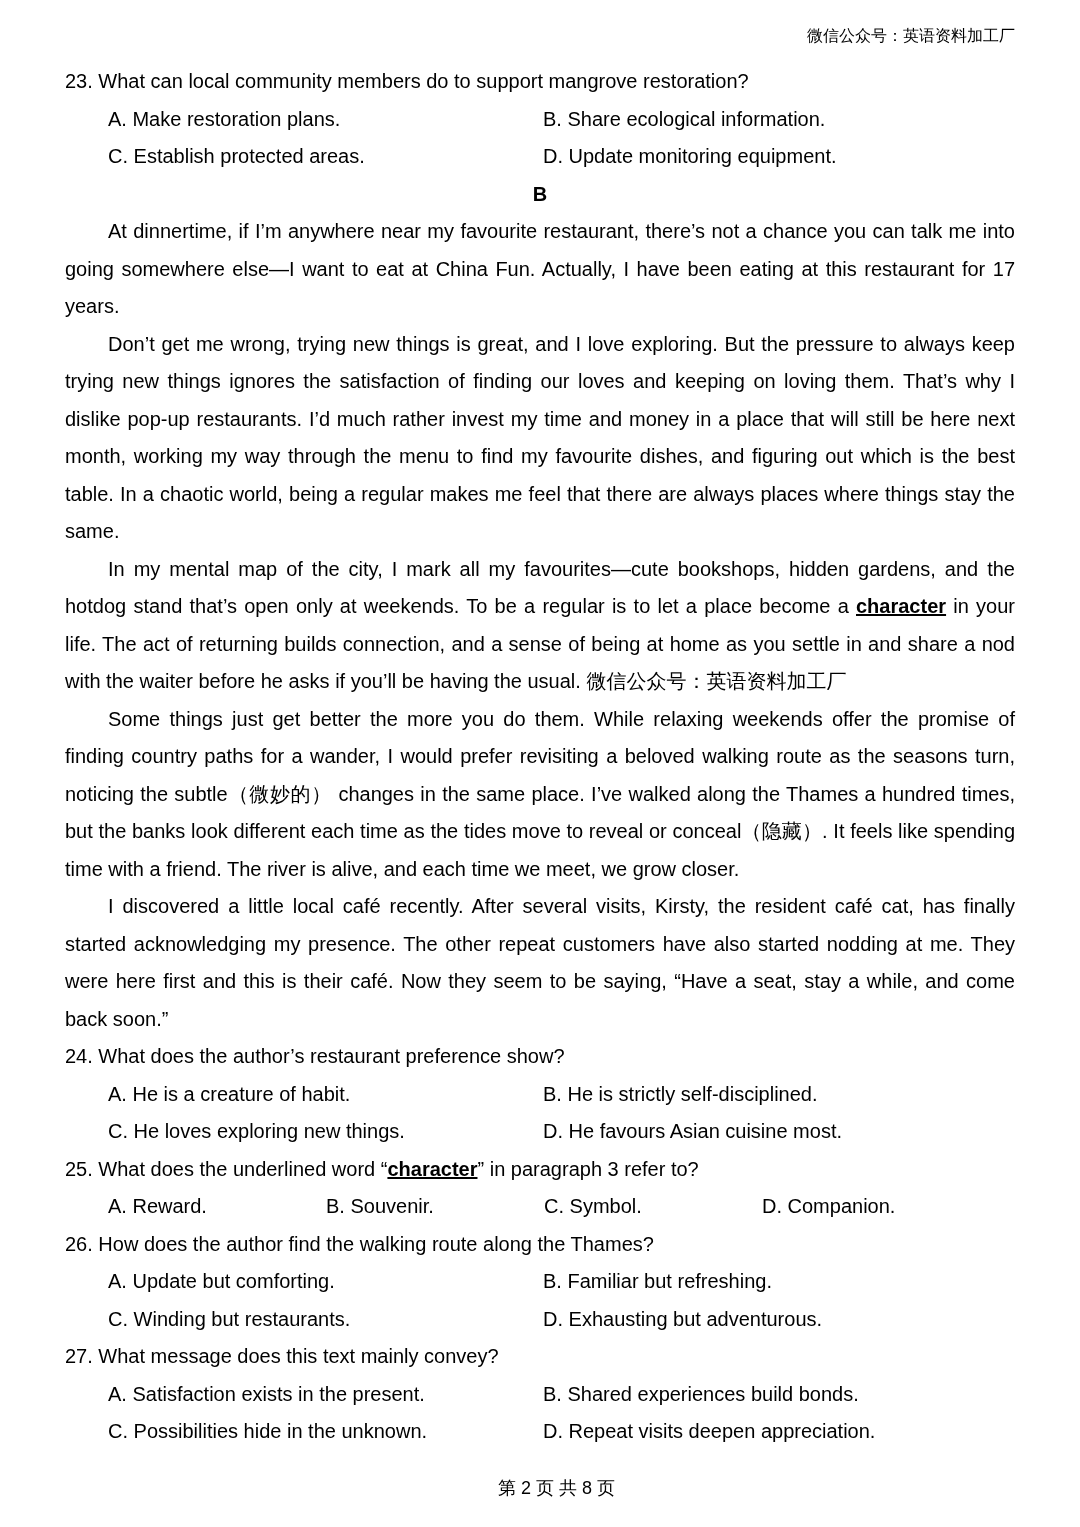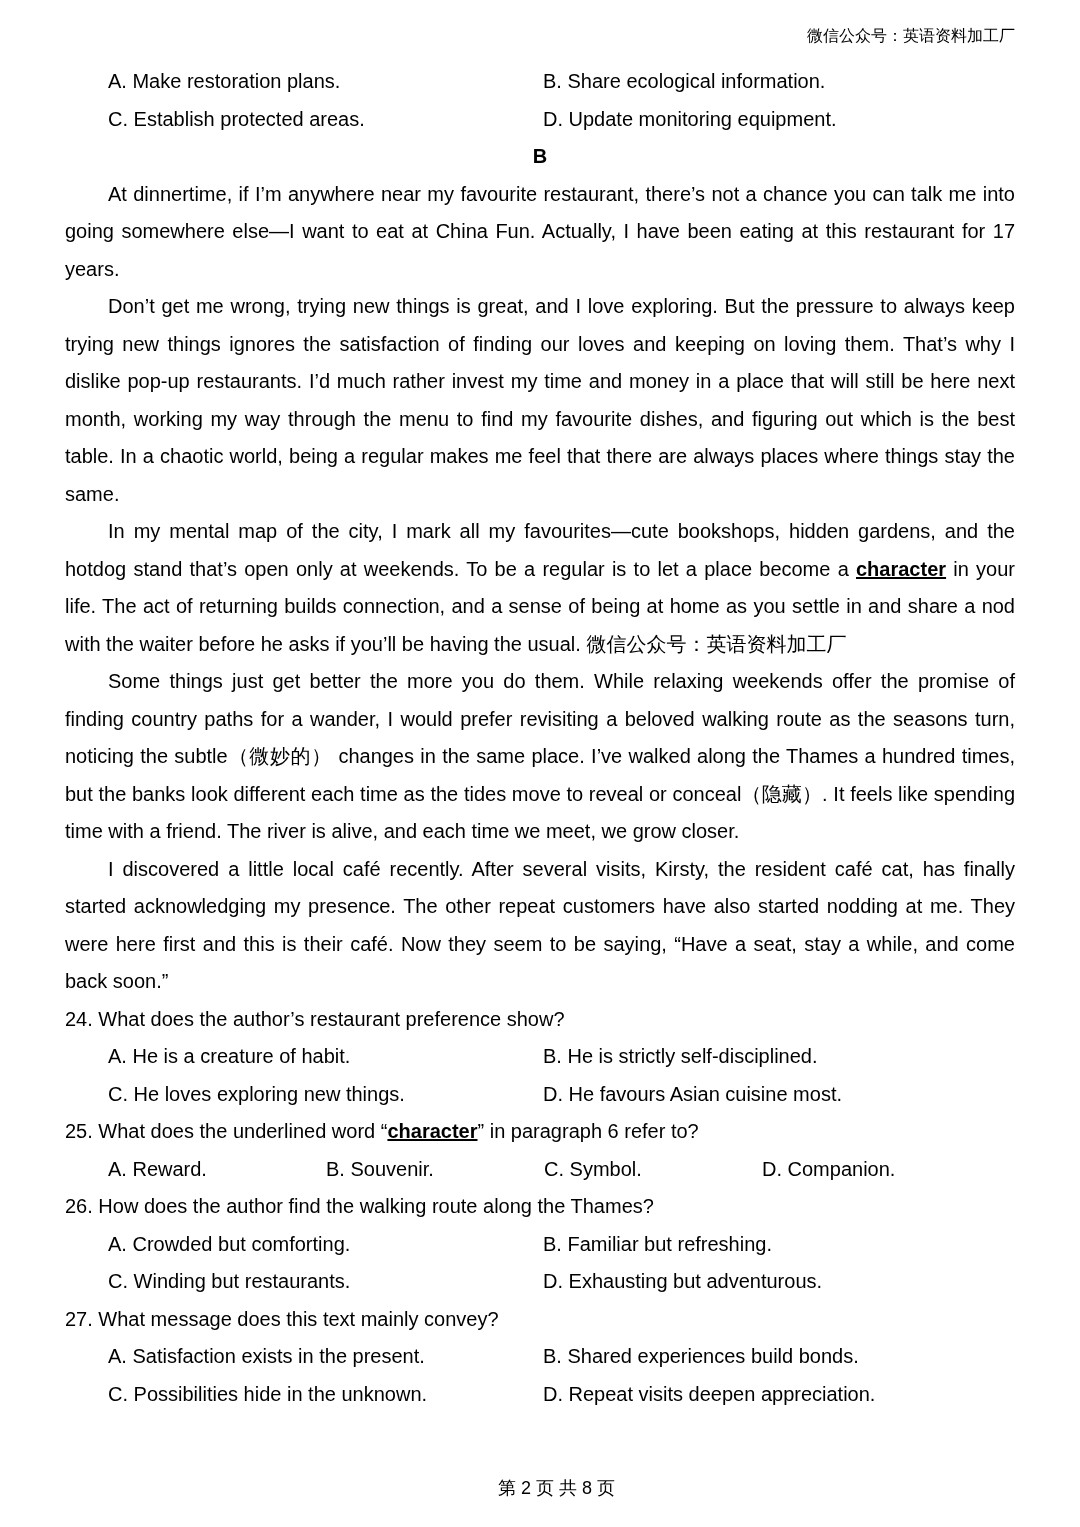--- a/index.html
+++ b/index.html
@@ -65,6 +65,7 @@
   <div class="watermark">微信公众号：英语资料加工厂</div>
 
   <div>
+    <div class="stem">23. What can local community members do to support mangrove restoration?</div>
     <div class="opt-row">
       <span class="opt-half">A. Make restoration plans.</span>
       <span class="opt-half">B. Share ecological information.</span>

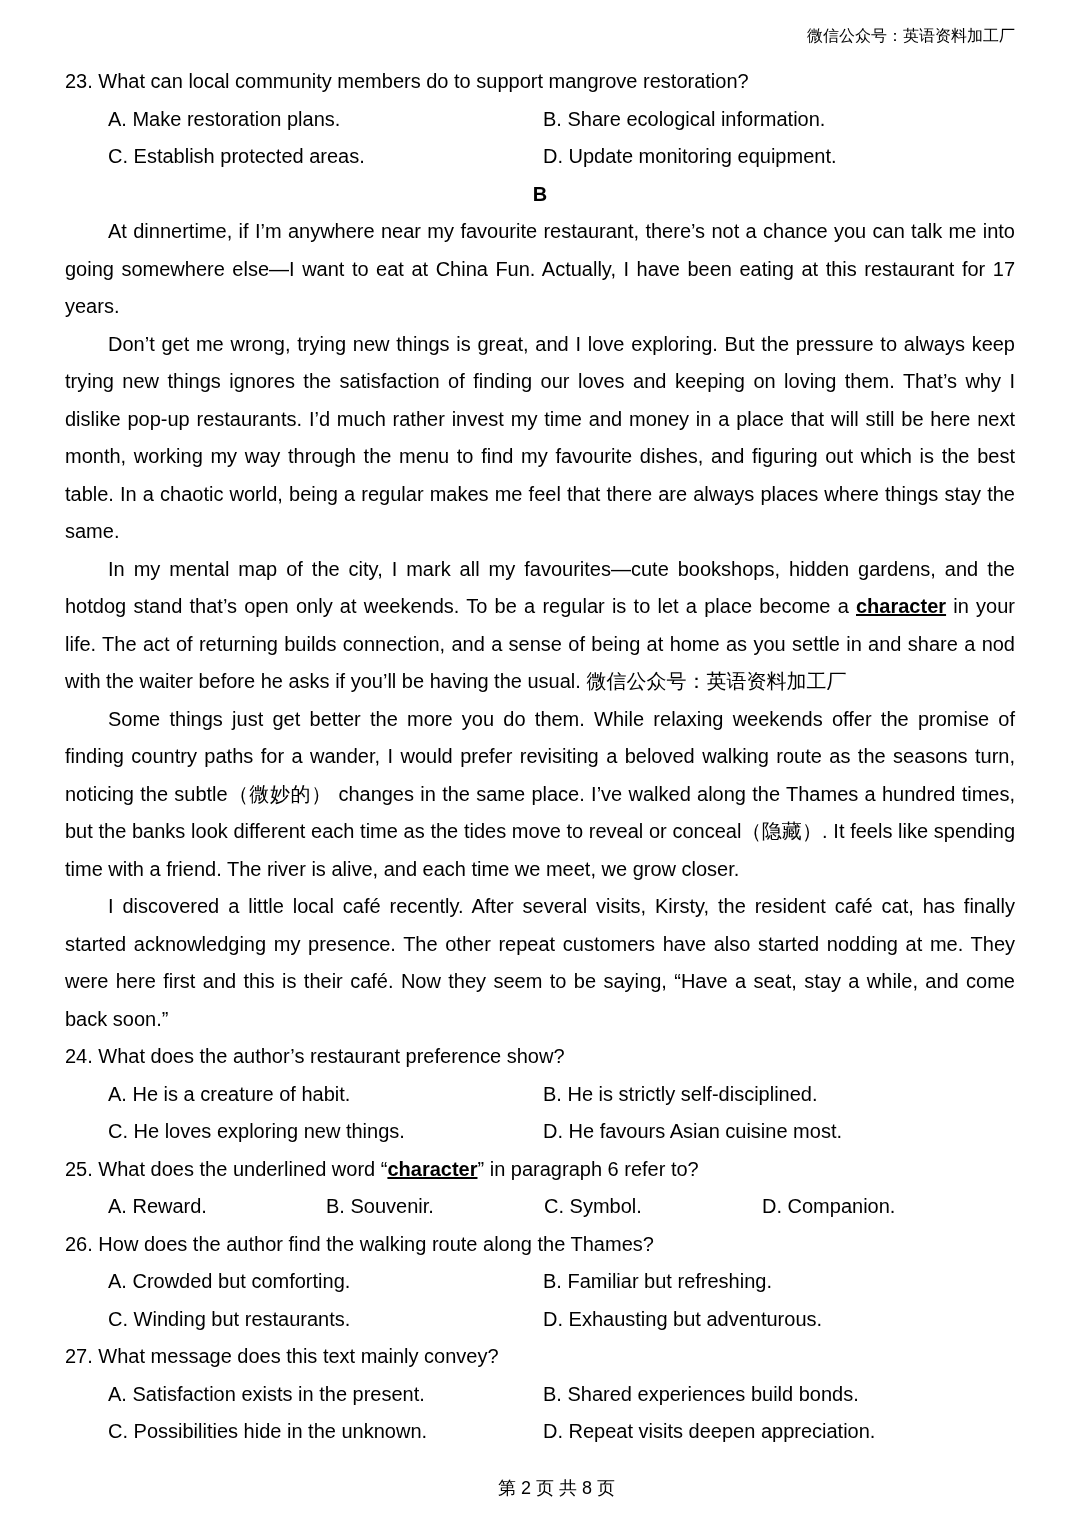--- a/index.html
+++ b/index.html
@@ -101,7 +101,7 @@
   </div>
 
   <div>
-    <div class="stem"><span>25. What does the underlined word “</span><span class="u-word">character</span><span>” in paragraph 6 refer to?</span></div>
+    <div class="stem"><span>25. What does the underlined word “</span><span class="u-word">character</span><span>” in paragraph 3 refer to?</span></div>
     <div class="opt-row">
       <span class="opt-quarter">A. Reward.</span>
       <span class="opt-quarter">B. Souvenir.</span>

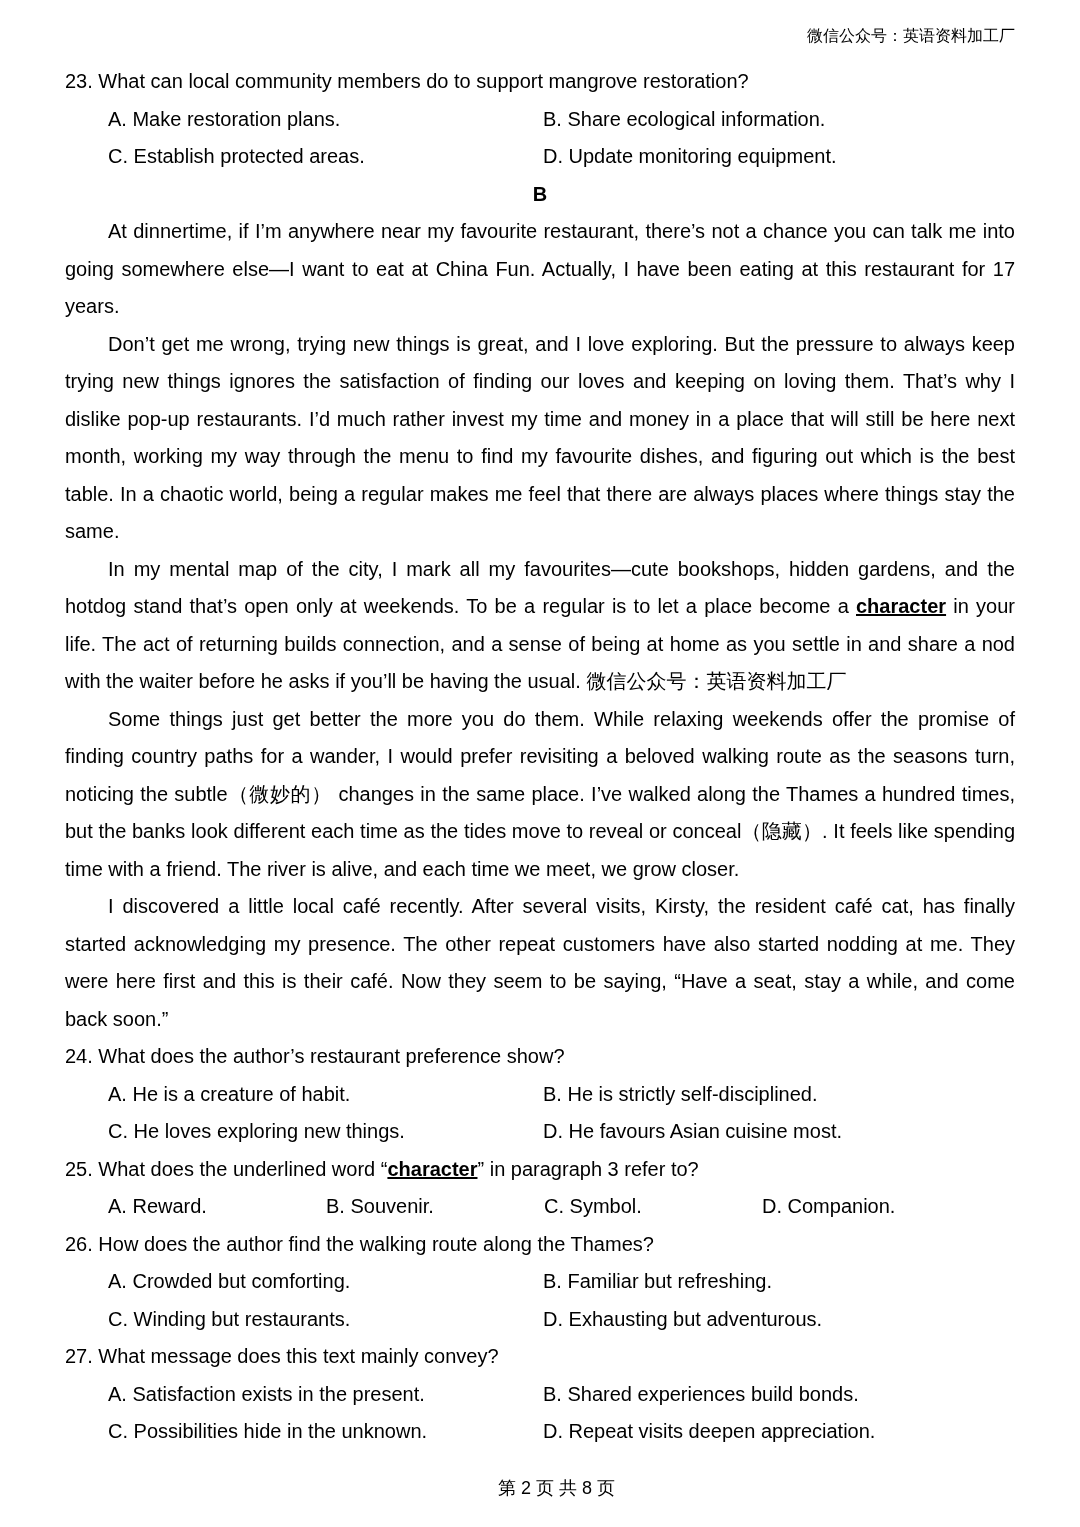--- a/index.html
+++ b/index.html
@@ -113,7 +113,7 @@
   <div>
     <div class="stem">26. How does the author find the walking route along the Thames?</div>
     <div class="opt-row">
-      <span class="opt-half">A. Crowded but comforting.</span>
+      <span class="opt-half">A. Update but comforting.</span>
       <span class="opt-half">B. Familiar but refreshing.</span>
     </div>
     <div class="opt-row">

